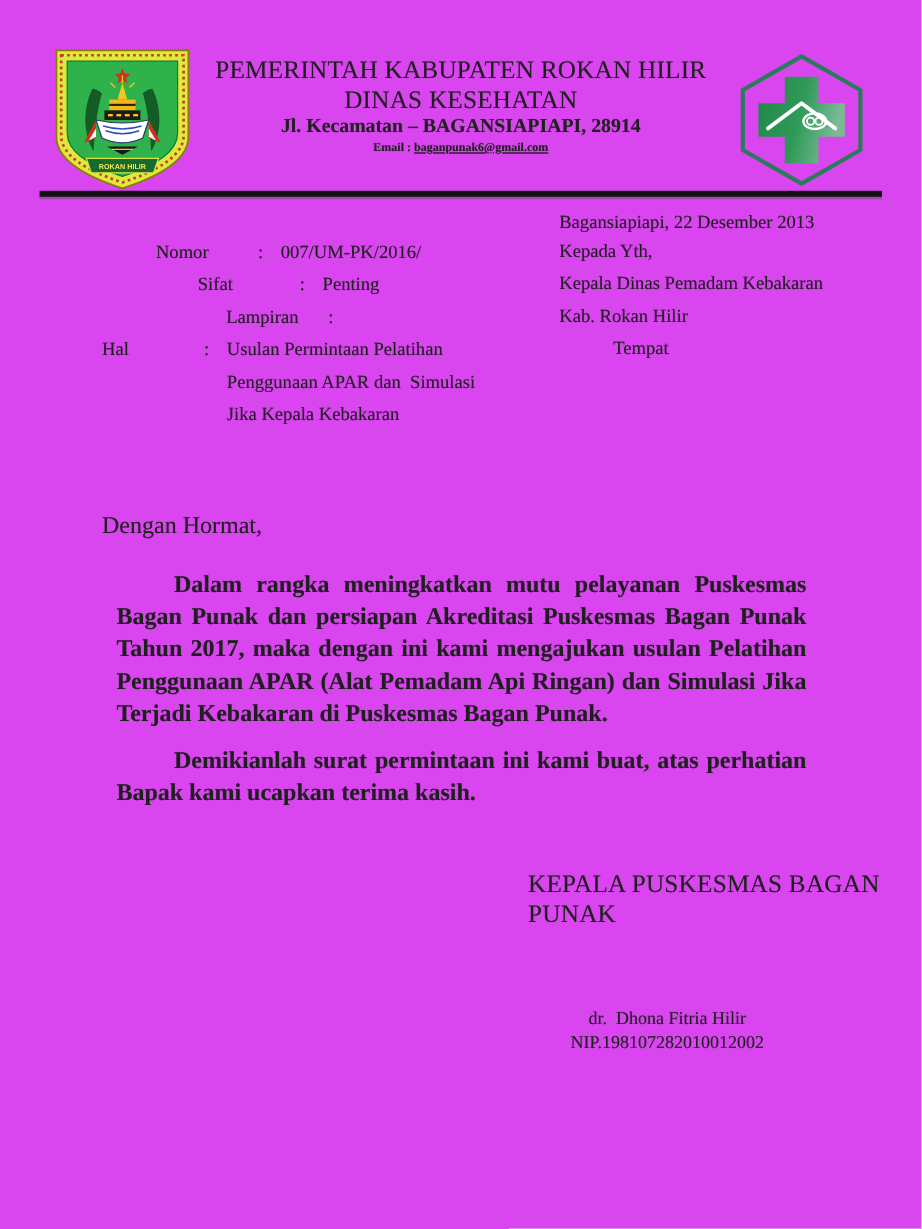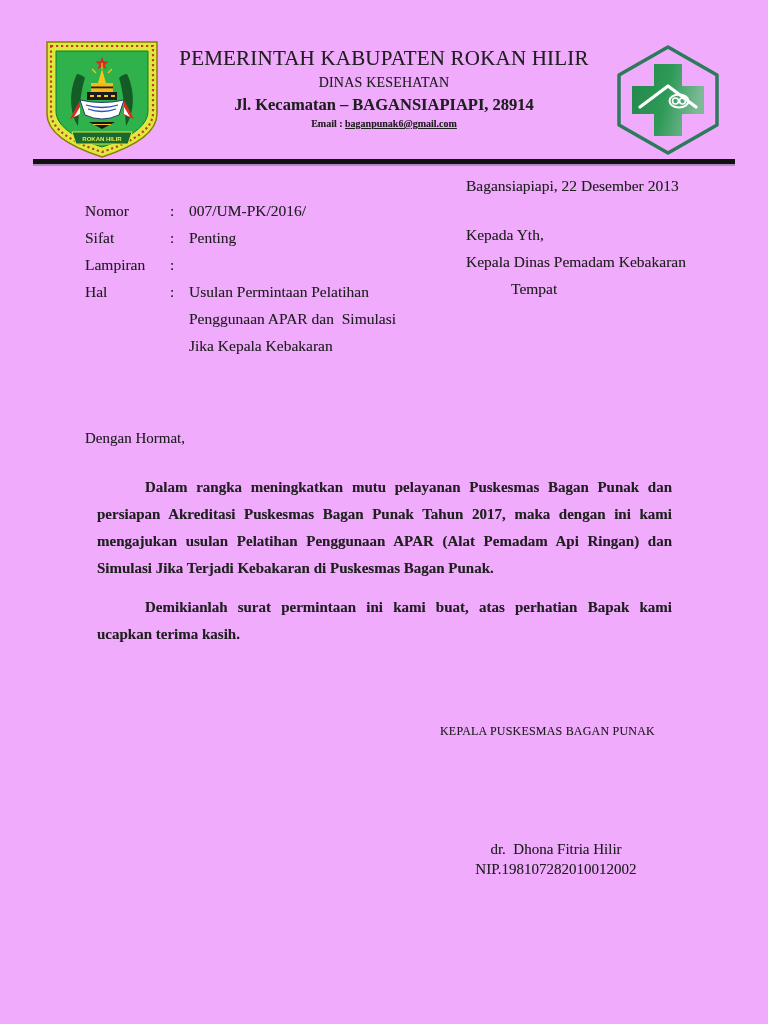--- a/index.html
+++ b/index.html
@@ -4,7 +4,7 @@
 <style>
   html,body{margin:0;padding:0;background:#ffffff;}
   .page{
-    position:relative;width:768px;height:1024px;background:#f0abfc;overflow:hidden;
+    position:relative;width:768px;height:1024px;background:#d946ef;overflow:hidden;
     font-family:"Liberation Serif","DejaVu Serif",serif;color:#1f1f1f;
     text-shadow:0 0 .6px rgba(20,20,20,.35);
   }

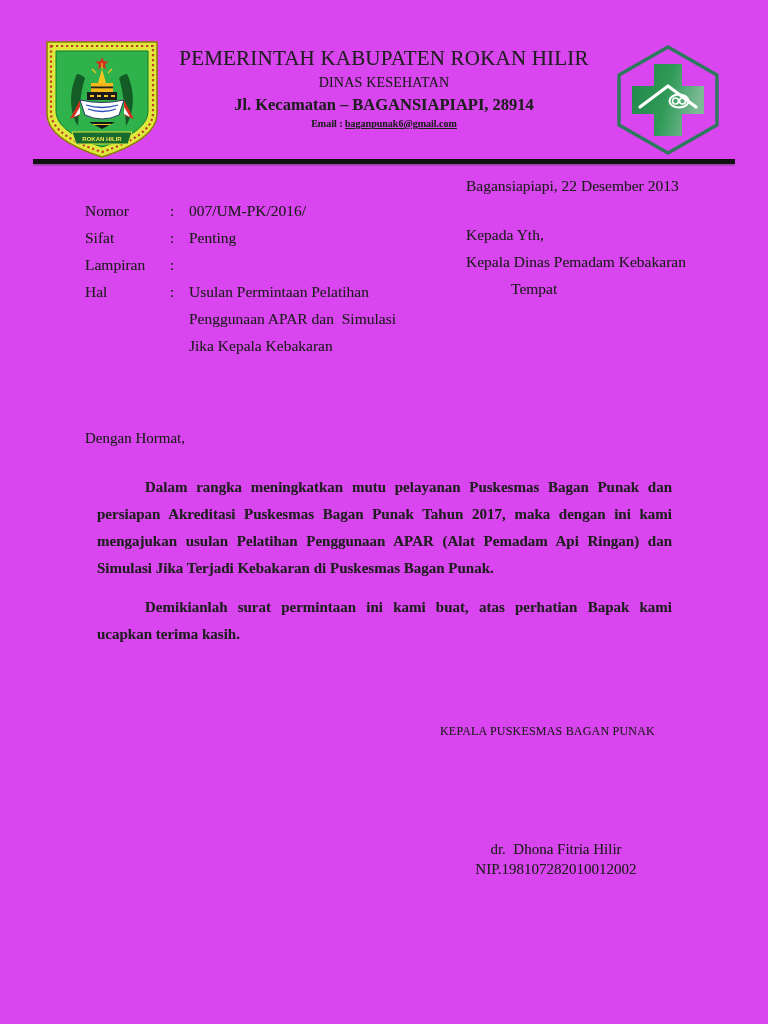--- a/index.html
+++ b/index.html
@@ -12,7 +12,7 @@
   .letterhead{position:absolute;left:0;top:0;width:768px;height:158px;}
   .head-text{position:absolute;left:120px;right:120px;top:46px;text-align:center;}
   .h-gov{font-size:21px;line-height:25px;letter-spacing:.2px;}
-  .h-dept{font-size:14px;line-height:24px;letter-spacing:.2px;}
+  .h-dept{font-size:21px;line-height:24px;letter-spacing:.2px;}
   .h-office{font-size:23px;line-height:26px;font-weight:bold;letter-spacing:.2px;}
   .h-addr{font-size:16.5px;line-height:20px;font-weight:bold;}
   .h-email{font-size:10px;line-height:18px;font-weight:bold;}

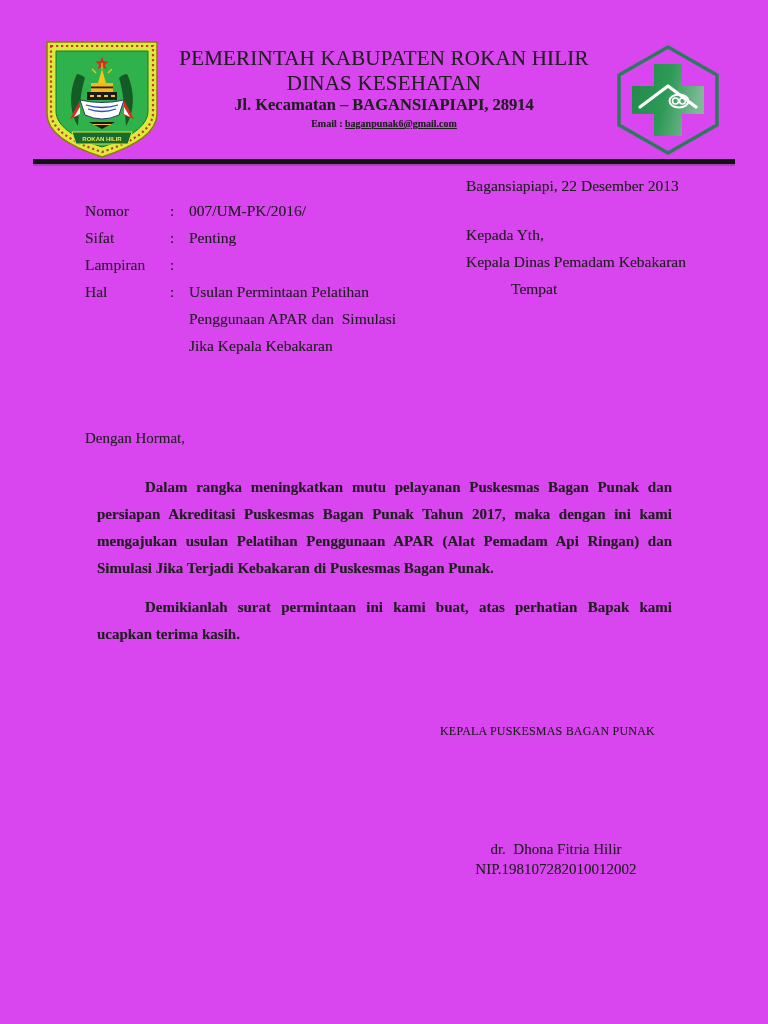--- a/index.html
+++ b/index.html
@@ -23,7 +23,7 @@
   
   .date{position:absolute;left:466px;top:172px;font-size:15.5px;line-height:27px;}
   .fields{position:absolute;left:85px;top:197px;font-size:15.5px;}
-  .frow{display:flex;line-height:27px;}
+  .frow{display:flex;line-height:27px;justify-content:center;}
   .flabel{width:85px;}
   .fcolon{width:19px;}
   .fval{white-space:pre-wrap;}

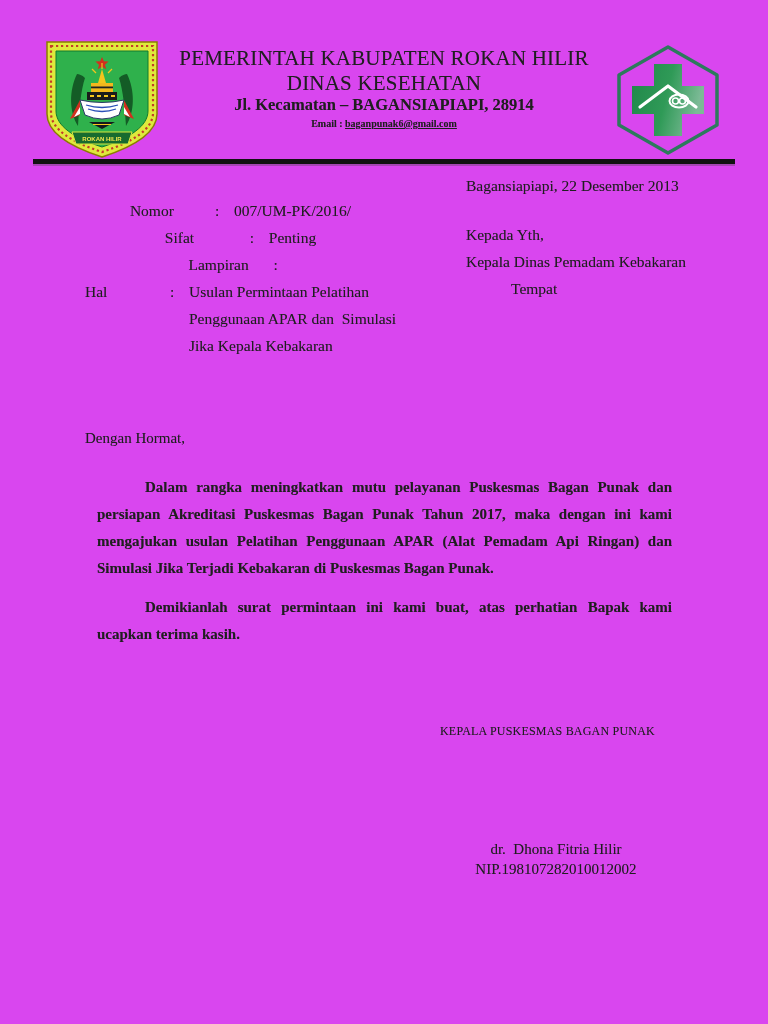--- a/index.html
+++ b/index.html
@@ -27,7 +27,7 @@
   .flabel{width:85px;}
   .fcolon{width:19px;}
   .fval{white-space:pre-wrap;}
-  .recipient{position:absolute;left:466px;top:196px;font-size:15.5px;line-height:27px;margin-top:25px;}
+  .recipient{position:absolute;left:466px;top:196px;font-size:15.5px;line-height:27px;}
   .recipient .place{padding-left:45px;}
   
   .body-block{position:absolute;left:85px;top:425px;width:599px;font-size:15px;line-height:27px;}

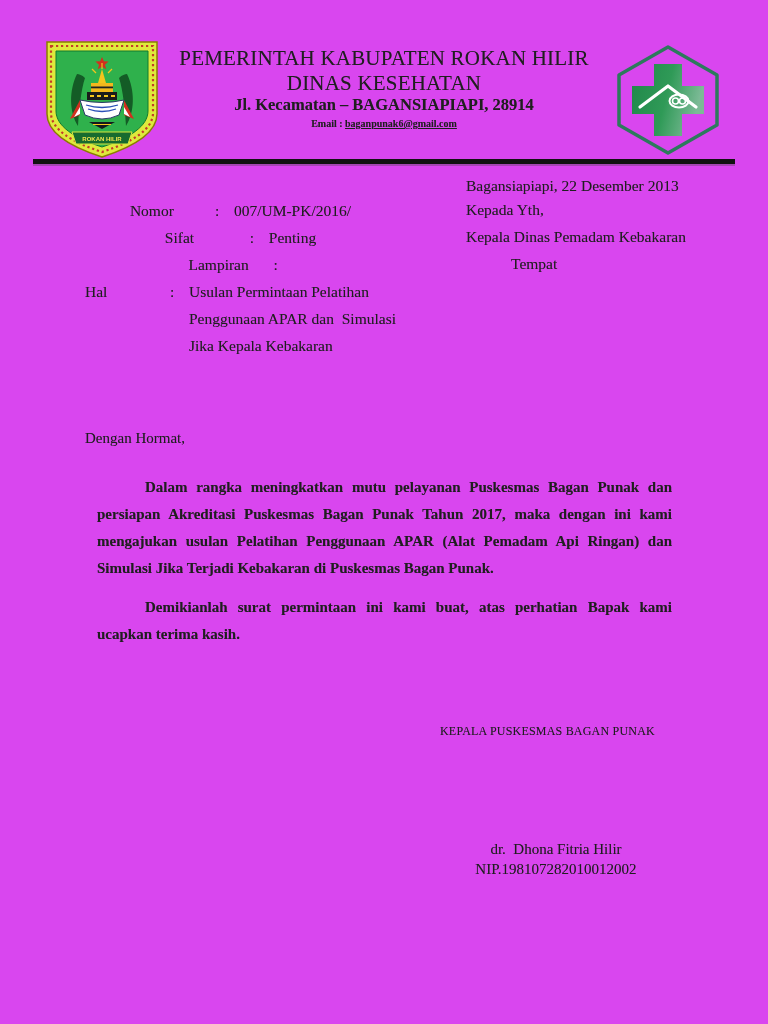--- a/index.html
+++ b/index.html
@@ -138,6 +138,7 @@
   <div class="recipient">
     <div>Kepada Yth,</div>
     <div>Kepala Dinas Pemadam Kebakaran</div>
+    <div>Kab. Rokan Hilir</div>
     <div class="place">Tempat</div>
   </div>
 

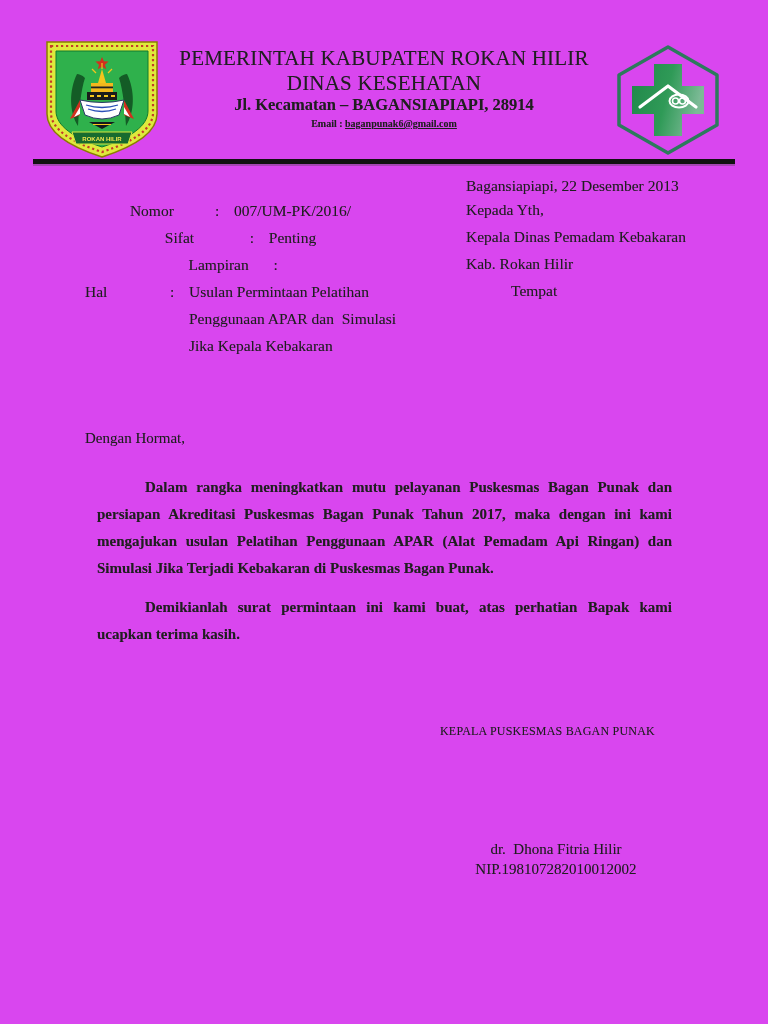--- a/index.html
+++ b/index.html
@@ -30,7 +30,7 @@
   .recipient{position:absolute;left:466px;top:196px;font-size:15.5px;line-height:27px;}
   .recipient .place{padding-left:45px;}
   
-  .body-block{position:absolute;left:85px;top:425px;width:599px;font-size:15px;line-height:27px;}
+  .body-block{position:absolute;left:85px;top:425px;width:599px;font-size:20px;line-height:27px;}
   .body-block p{margin:12px;text-align:justify;text-align-last:left;text-indent:48px;font-weight:bold;}
   .para1{margin-top:22px !important;}
   .para2{margin-top:11px !important;}

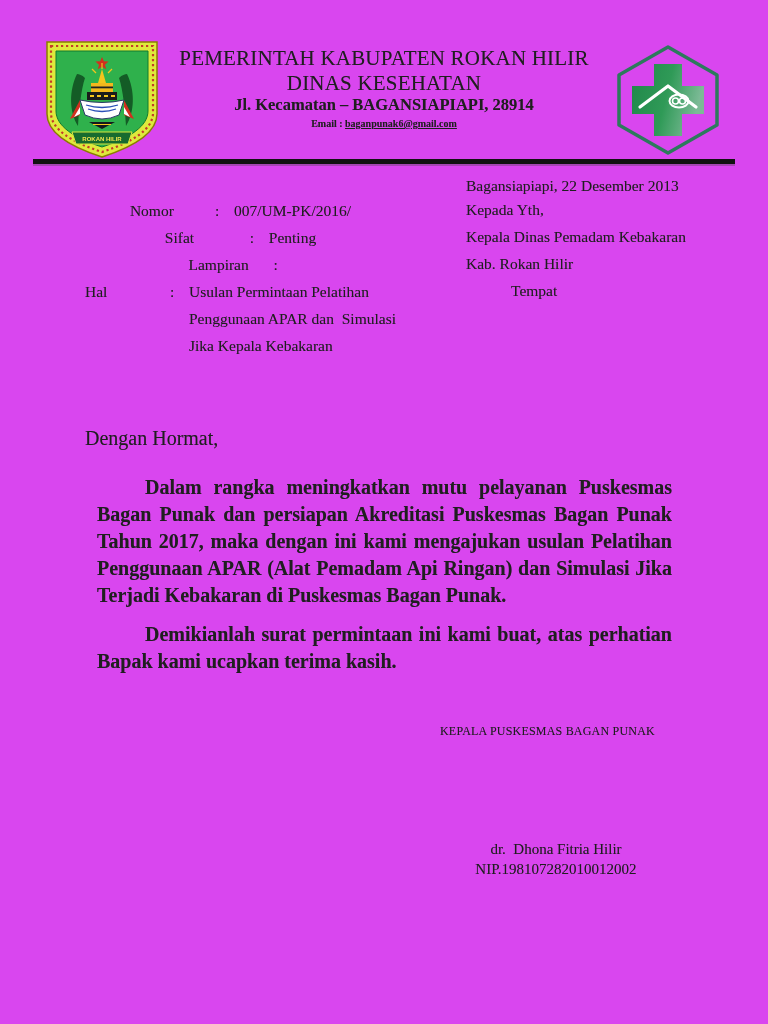--- a/index.html
+++ b/index.html
@@ -35,7 +35,7 @@
   .para1{margin-top:22px !important;}
   .para2{margin-top:11px !important;}
   
-  .closing{position:absolute;left:440px;top:724px;font-size:12px;letter-spacing:.2px;}
+  .closing{position:absolute;left:440px;top:724px;font-size:21px;letter-spacing:.2px;}
   .signature{position:absolute;left:436px;top:840px;width:240px;text-align:center;font-size:15px;line-height:19.5px;}
   .sig-name{white-space:pre-wrap;}
 </style>

